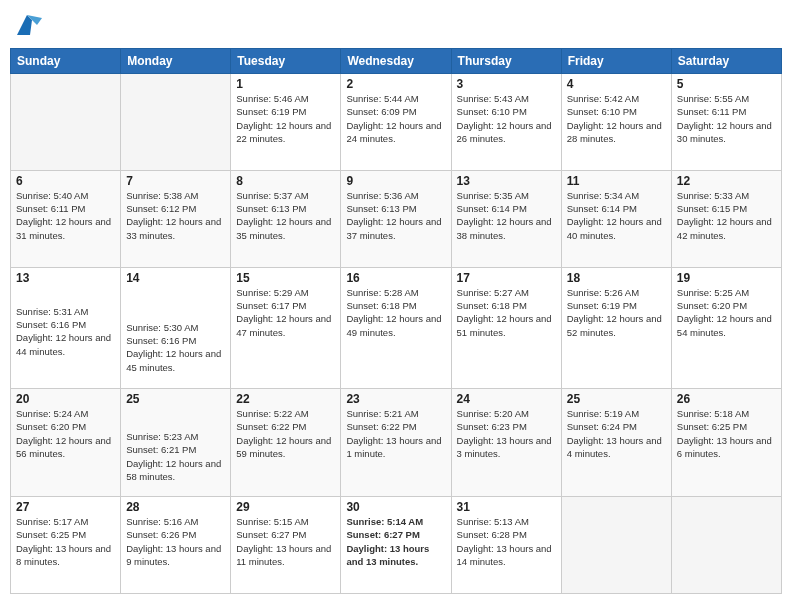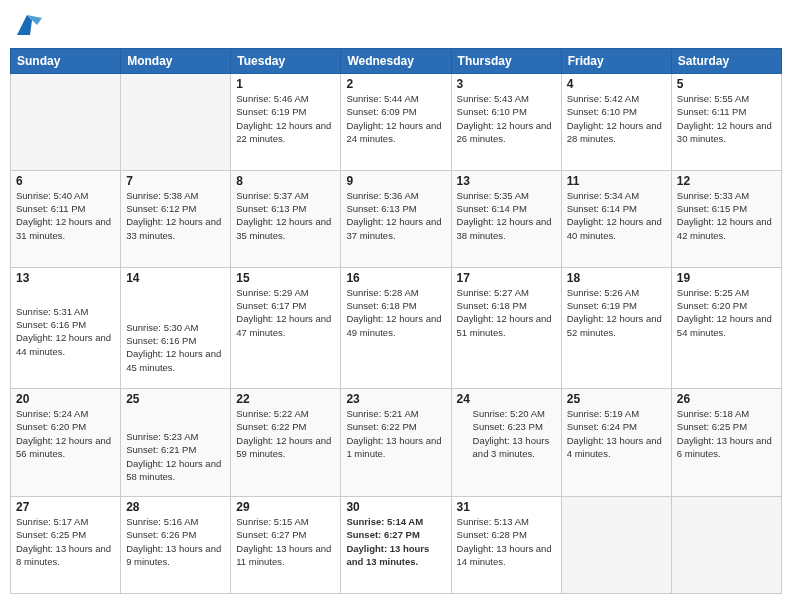--- a/index.html
+++ b/index.html
@@ -278,7 +278,7 @@
           </td>
           <td>
             <span class="day-num">24</span>
-            <div class="cell-info" style="white-space: pre-line; margin-left: 16px;">Sunrise: 5:20 AM
+            <div class="cell-info" style="white-space: pre-line;">Sunrise: 5:20 AM
 Sunset: 6:23 PM
 Daylight: 13 hours and 3 minutes.</div>
           </td>

